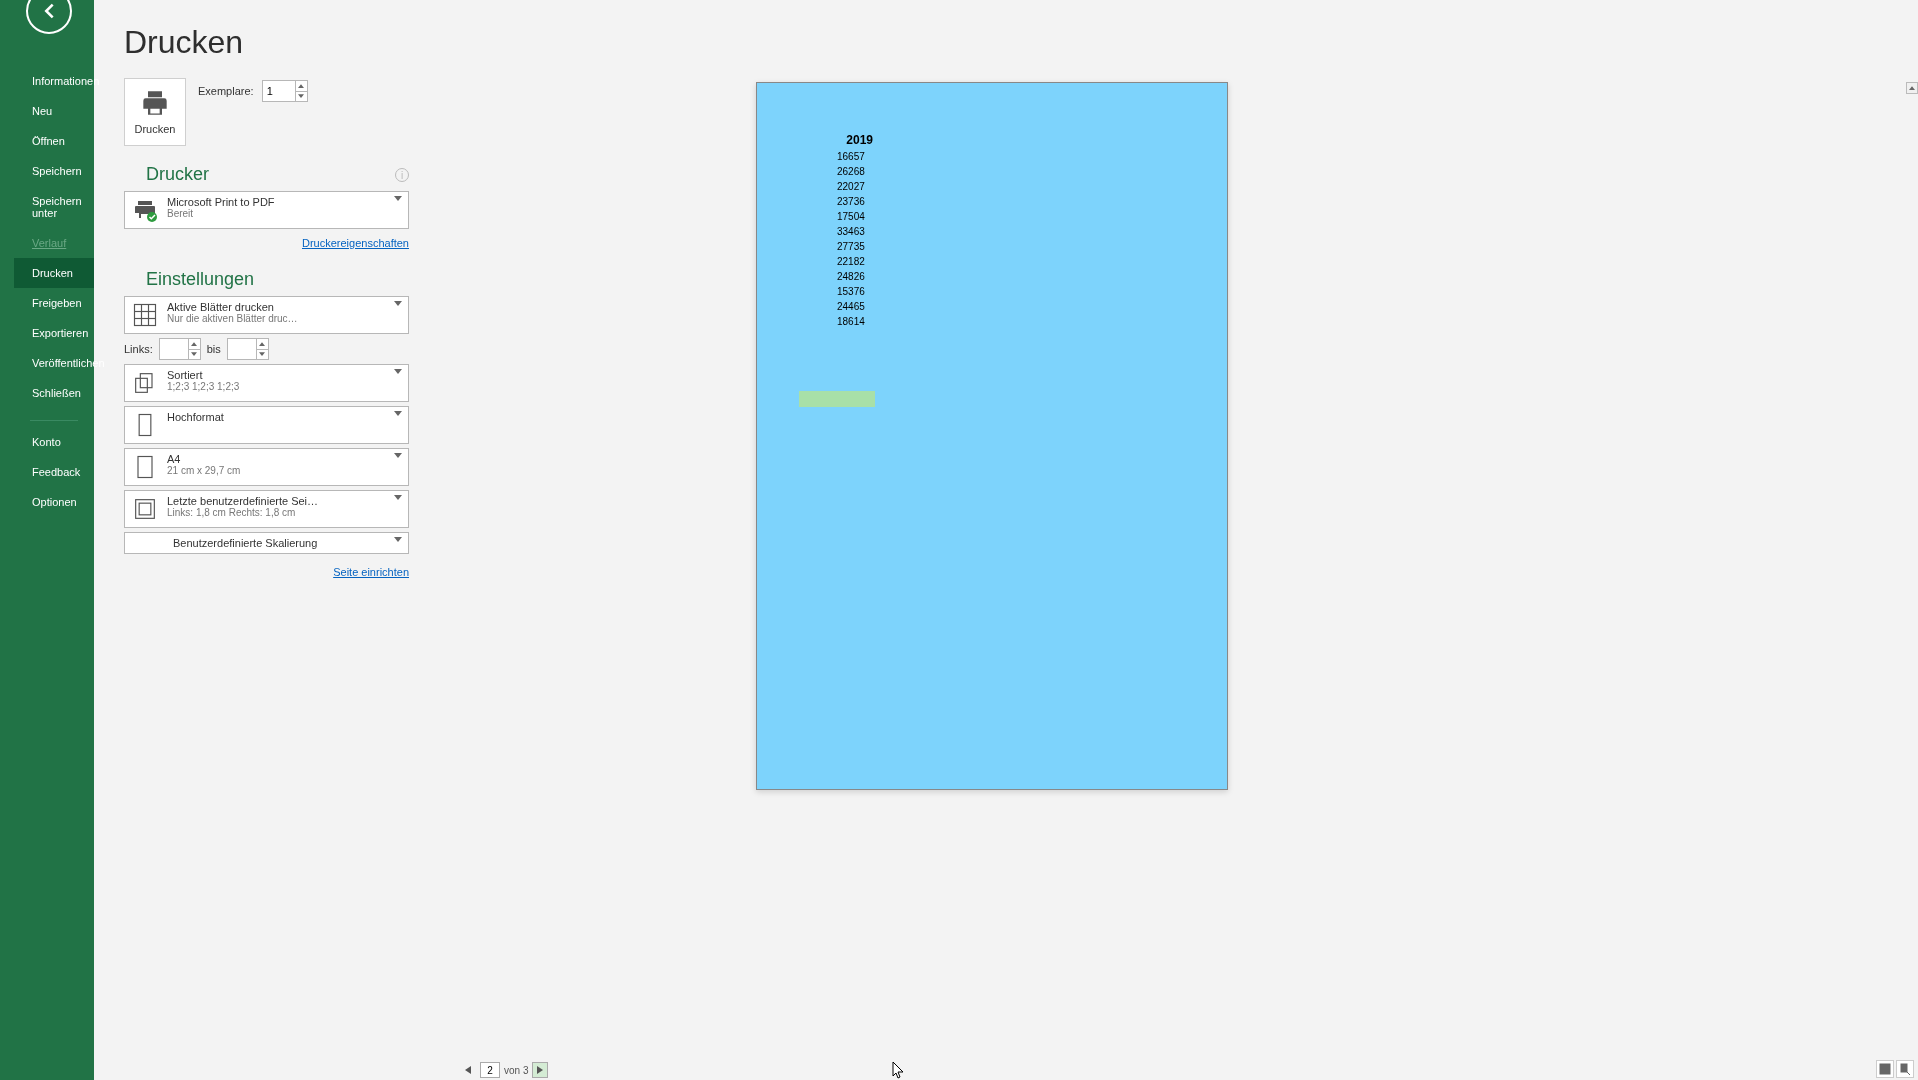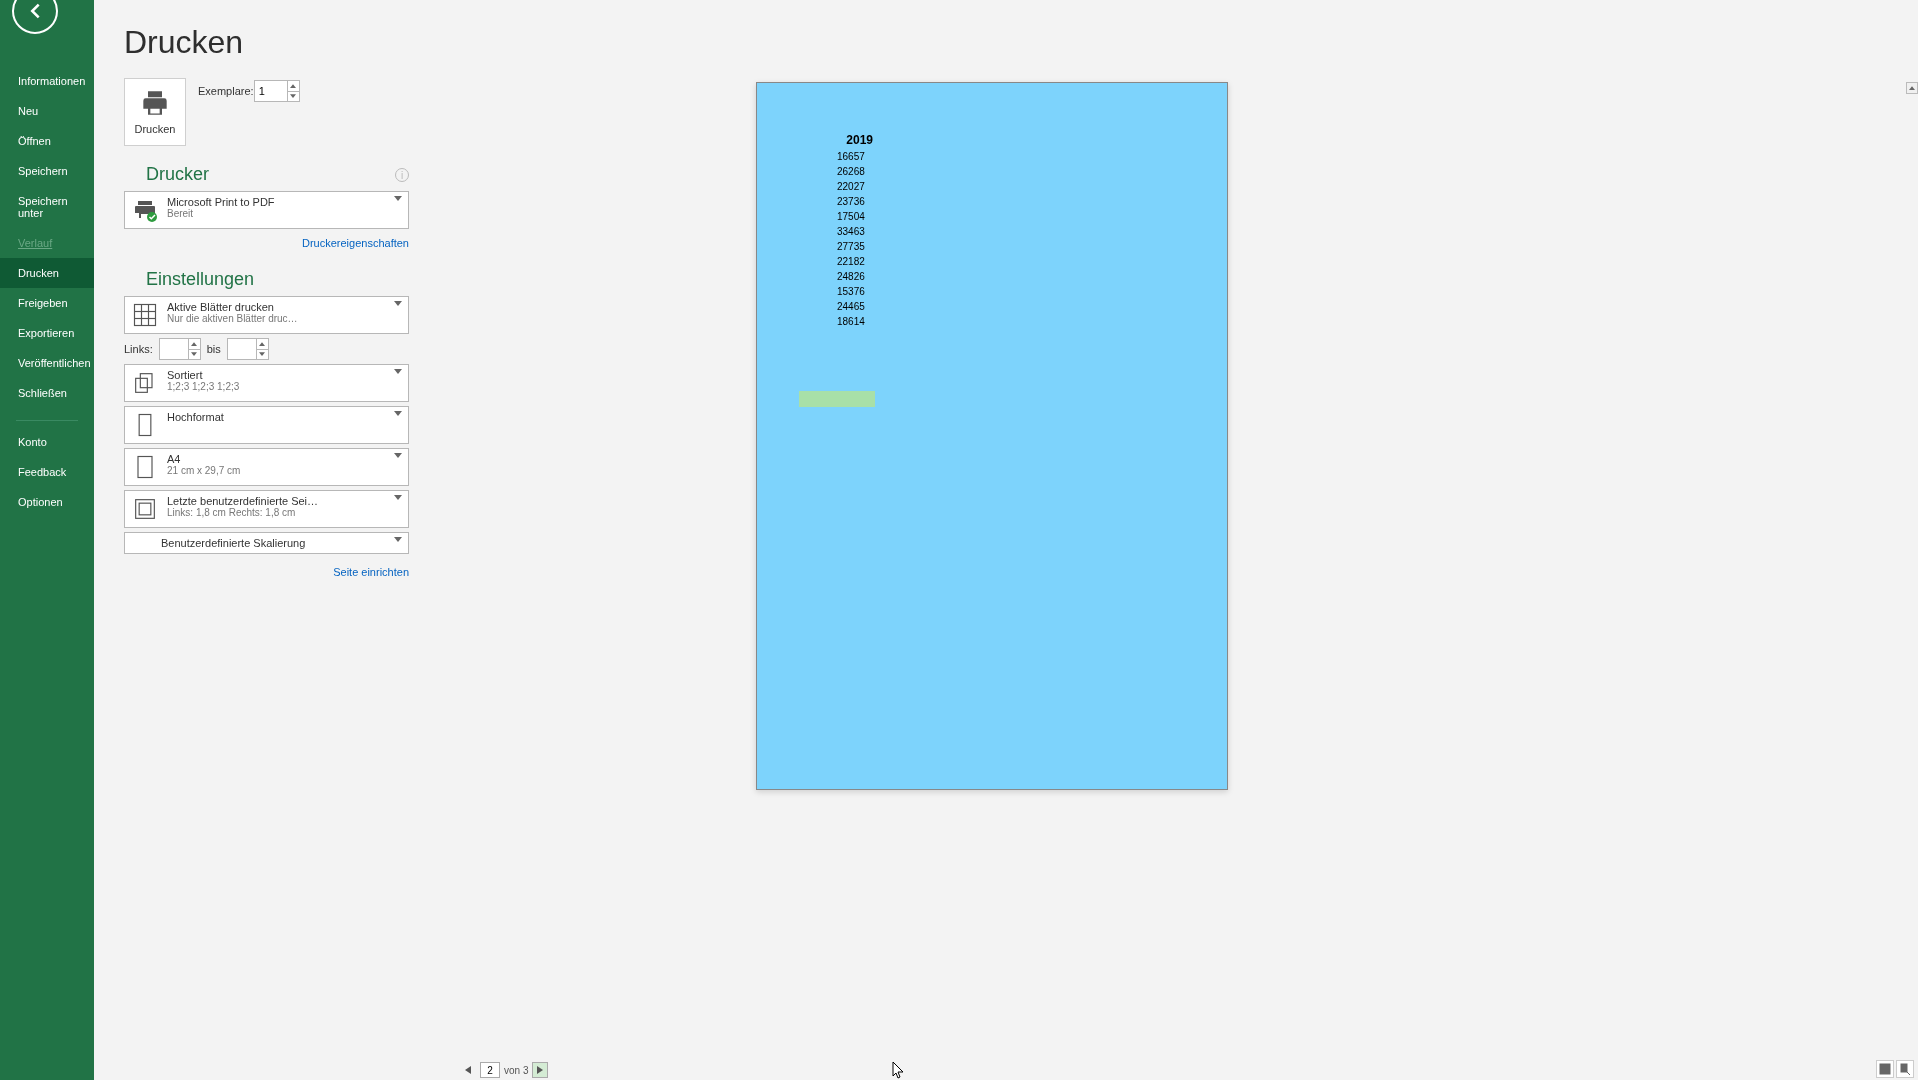--- a/index.html
+++ b/index.html
@@ -6,7 +6,7 @@
 body { background: #f3f3f3; width: 1918px; height: 1080px; overflow: hidden; position: relative; }
 
 
-.sidebar { position: absolute; left: 0; top: 0; width: 94px; height: 100%; background: #217346; color: #fff; }
+.sidebar { position: absolute; left: 0; top: 0; width: 94px; height: 100%; background: #217346; color: #fff; padding-left: 14px; }
 .back-btn { width: 46px; height: 46px; border-radius: 50%; border: 2px solid #fff; display: flex; align-items: center; justify-content: center; margin: 0 0 0 12px; position: relative; top: -12px; cursor: pointer; }
 .back-btn svg { width: 22px; height: 22px; fill: #fff; }
 .side-items { margin-top: 20px; }

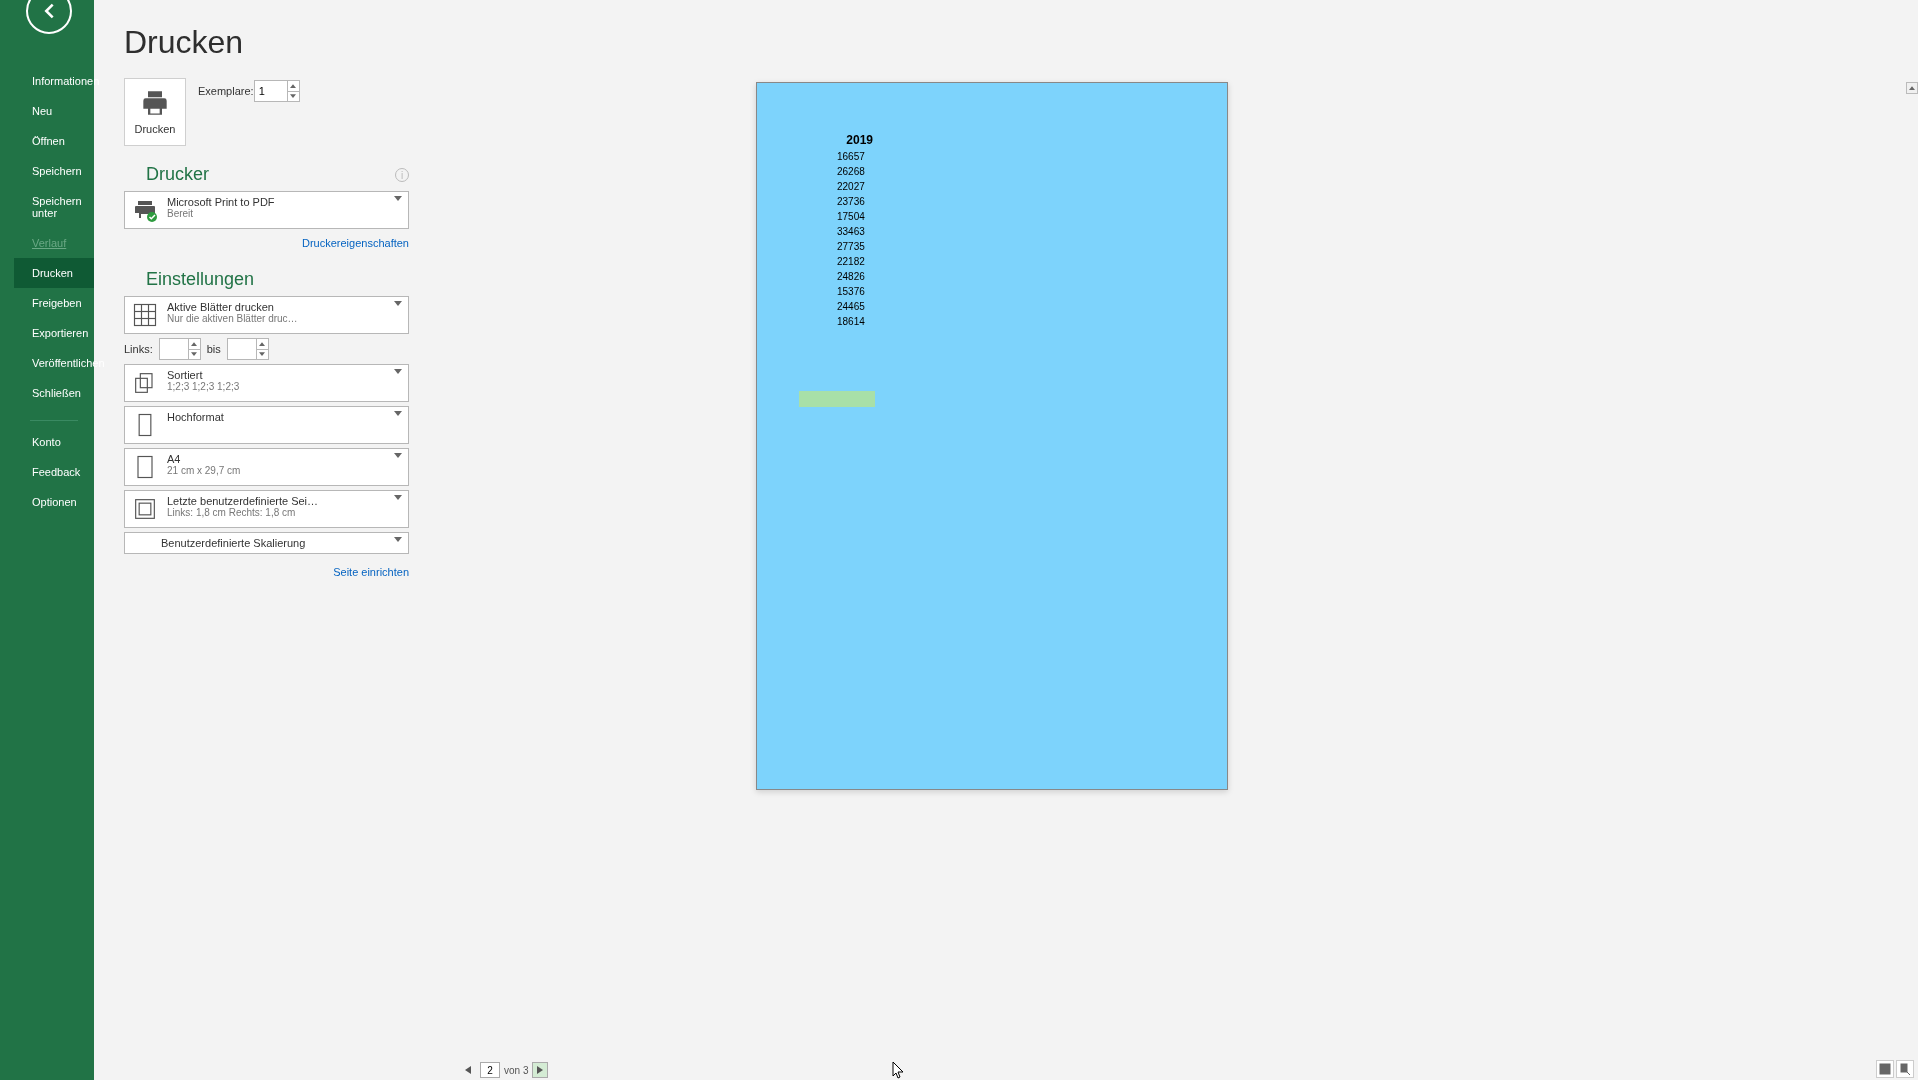--- a/index.html
+++ b/index.html
@@ -25,7 +25,7 @@
 .print-btn { width: 62px; height: 68px; border: 1px solid #cfcfcf; background: #fff; display: flex; flex-direction: column; align-items: center; justify-content: center; gap: 6px; cursor: pointer; }
 .print-btn svg { width: 28px; height: 28px; fill: #555; }
 .print-btn span { font-size: 11px; color: #333; }
-.copies-wrap { display: flex; align-items: center; gap: 0; margin-top: 2px; }
+.copies-wrap { display: flex; align-items: center; gap: 8px; margin-top: 2px; }
 .copies-wrap label { font-size: 11px; color: #333; }
 .spinner { display: flex; border: 1px solid #b7b7b7; height: 22px; background: #fff; }
 .spinner input { border: none; width: 32px; font-size: 11px; padding: 0 4px; outline: none; }

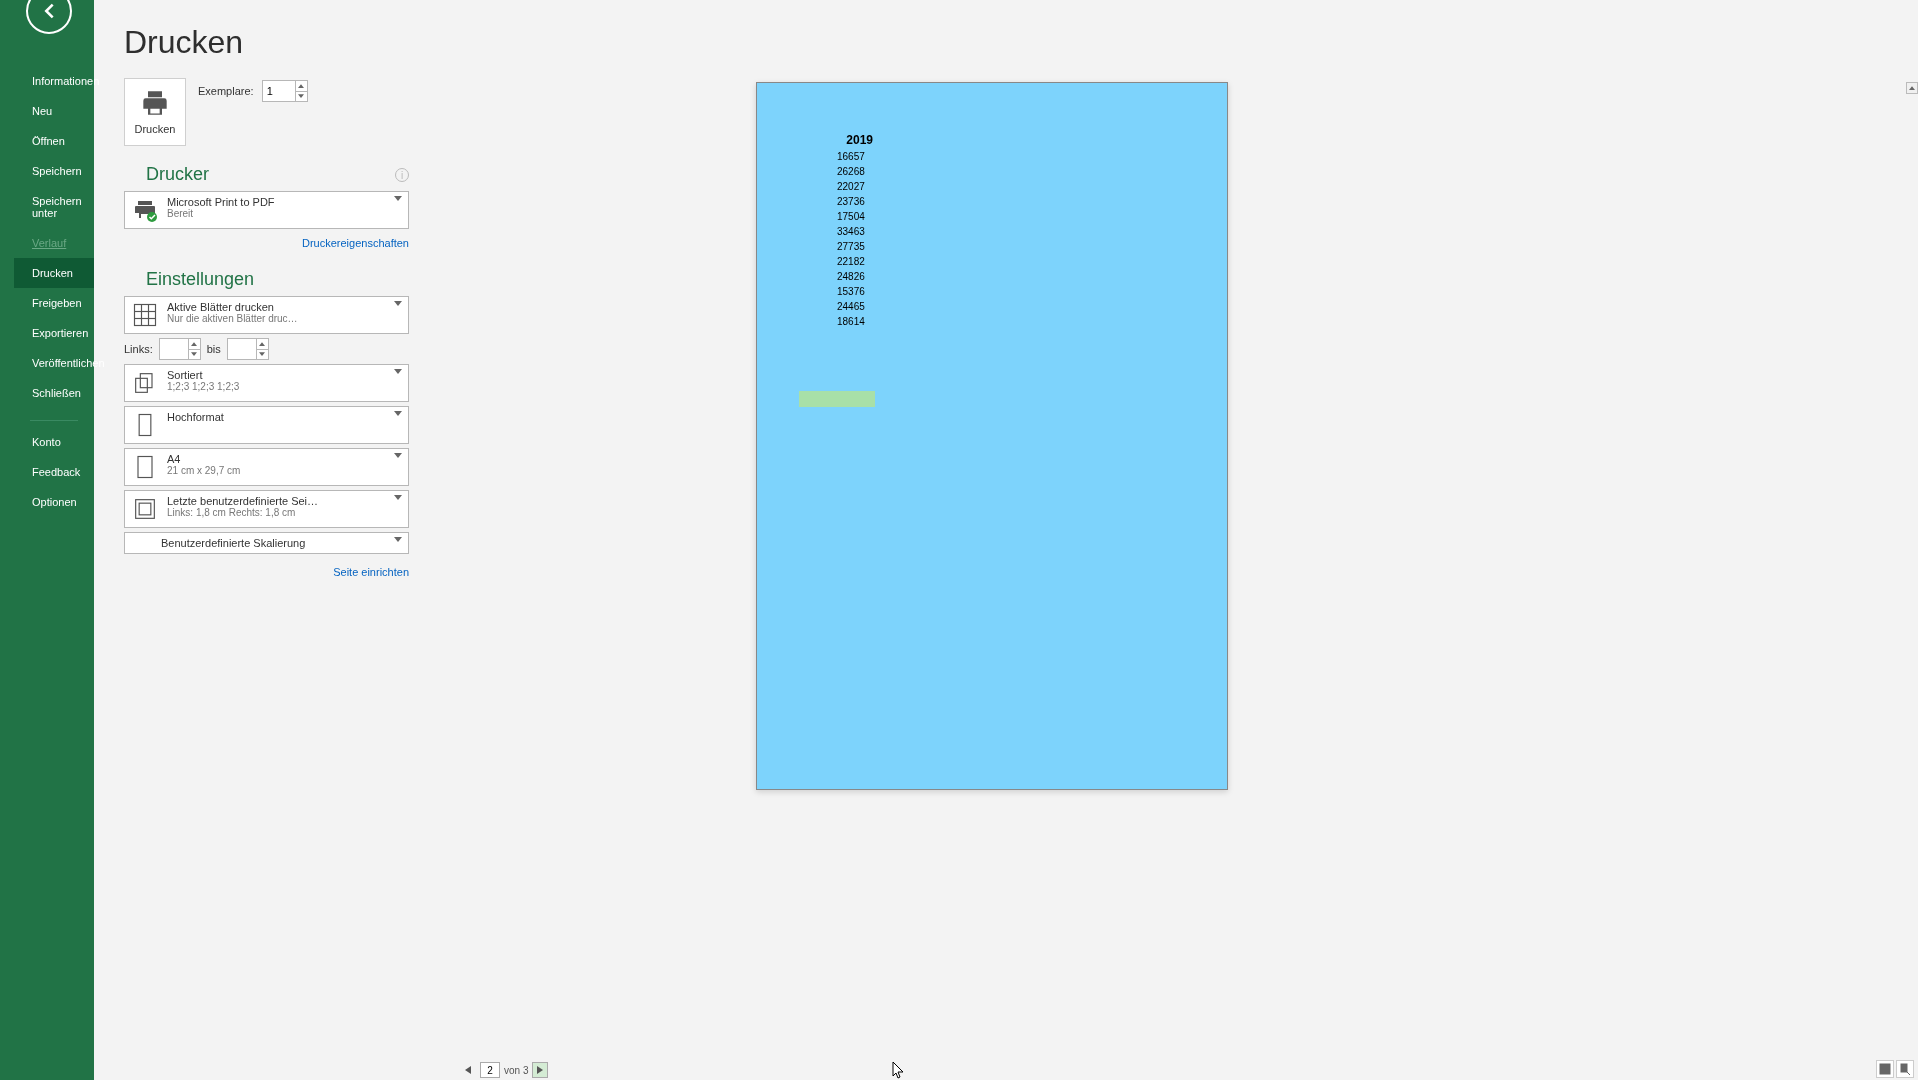--- a/index.html
+++ b/index.html
@@ -46,7 +46,7 @@
 .dropdown .chev svg { width: 8px; height: 5px; fill: #666; }
 
 .link-right { text-align: right; margin-bottom: 8px; }
-.link-right a { font-size: 11px; color: #0563c1; cursor: pointer; }
+.link-right a { font-size: 11px; color: #0563c1; text-decoration: underline; cursor: pointer; }
 
 .pages-row { display: flex; align-items: center; gap: 6px; margin: 4px 0 4px 0; }
 .pages-row label { font-size: 11px; color: #333; }

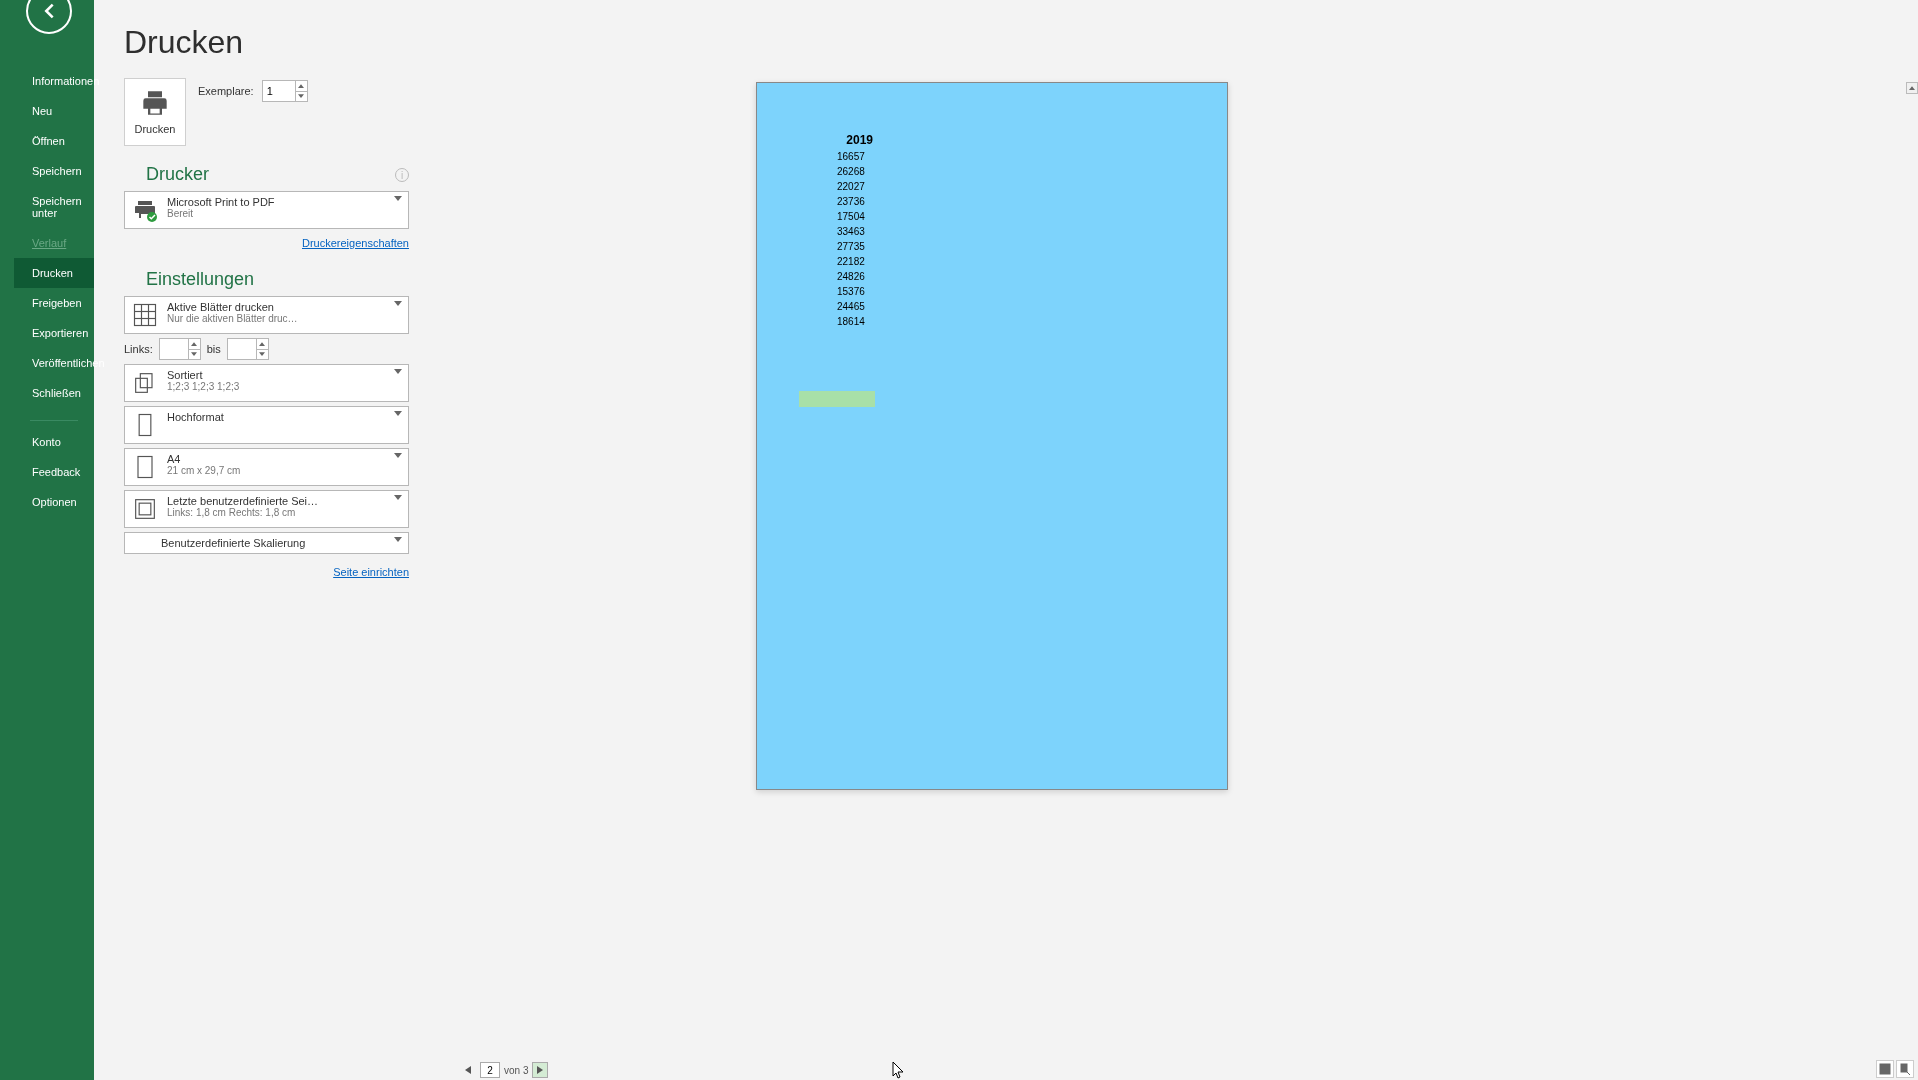--- a/index.html
+++ b/index.html
@@ -291,7 +291,7 @@
         </div>
     </div>
 
-    <div class="dropdown" style="padding-left:36px;">
+    <div class="dropdown" style="padding-left:48px;">
       <div class="txt">
           <div class="line1">Benutzerdefinierte Skalierung</div>
         </div>

